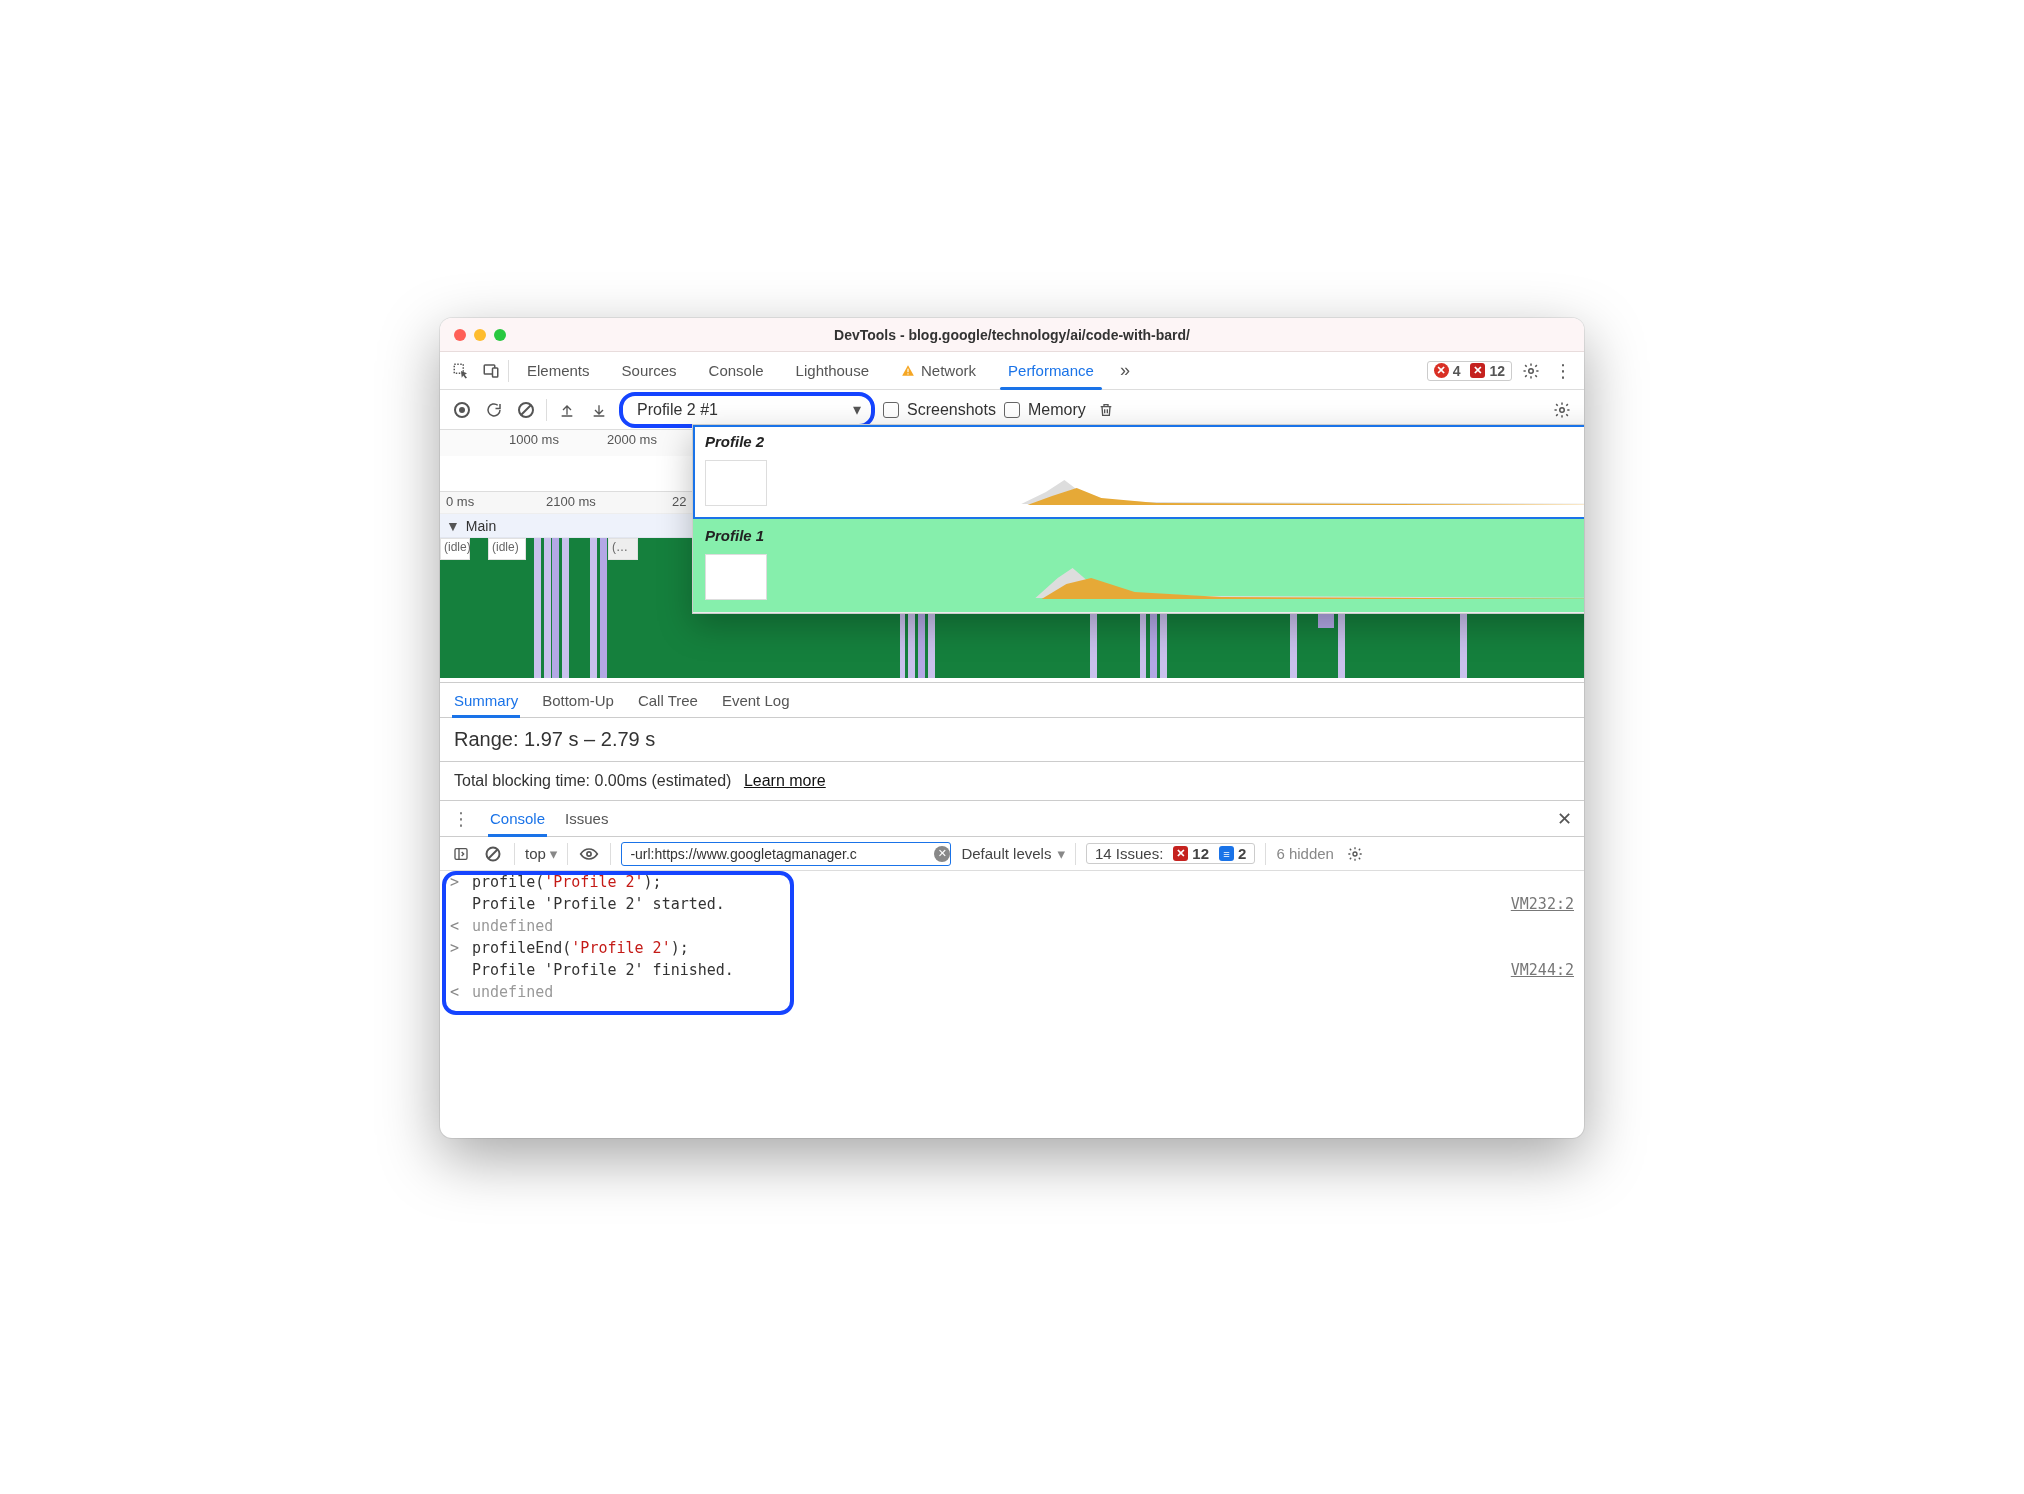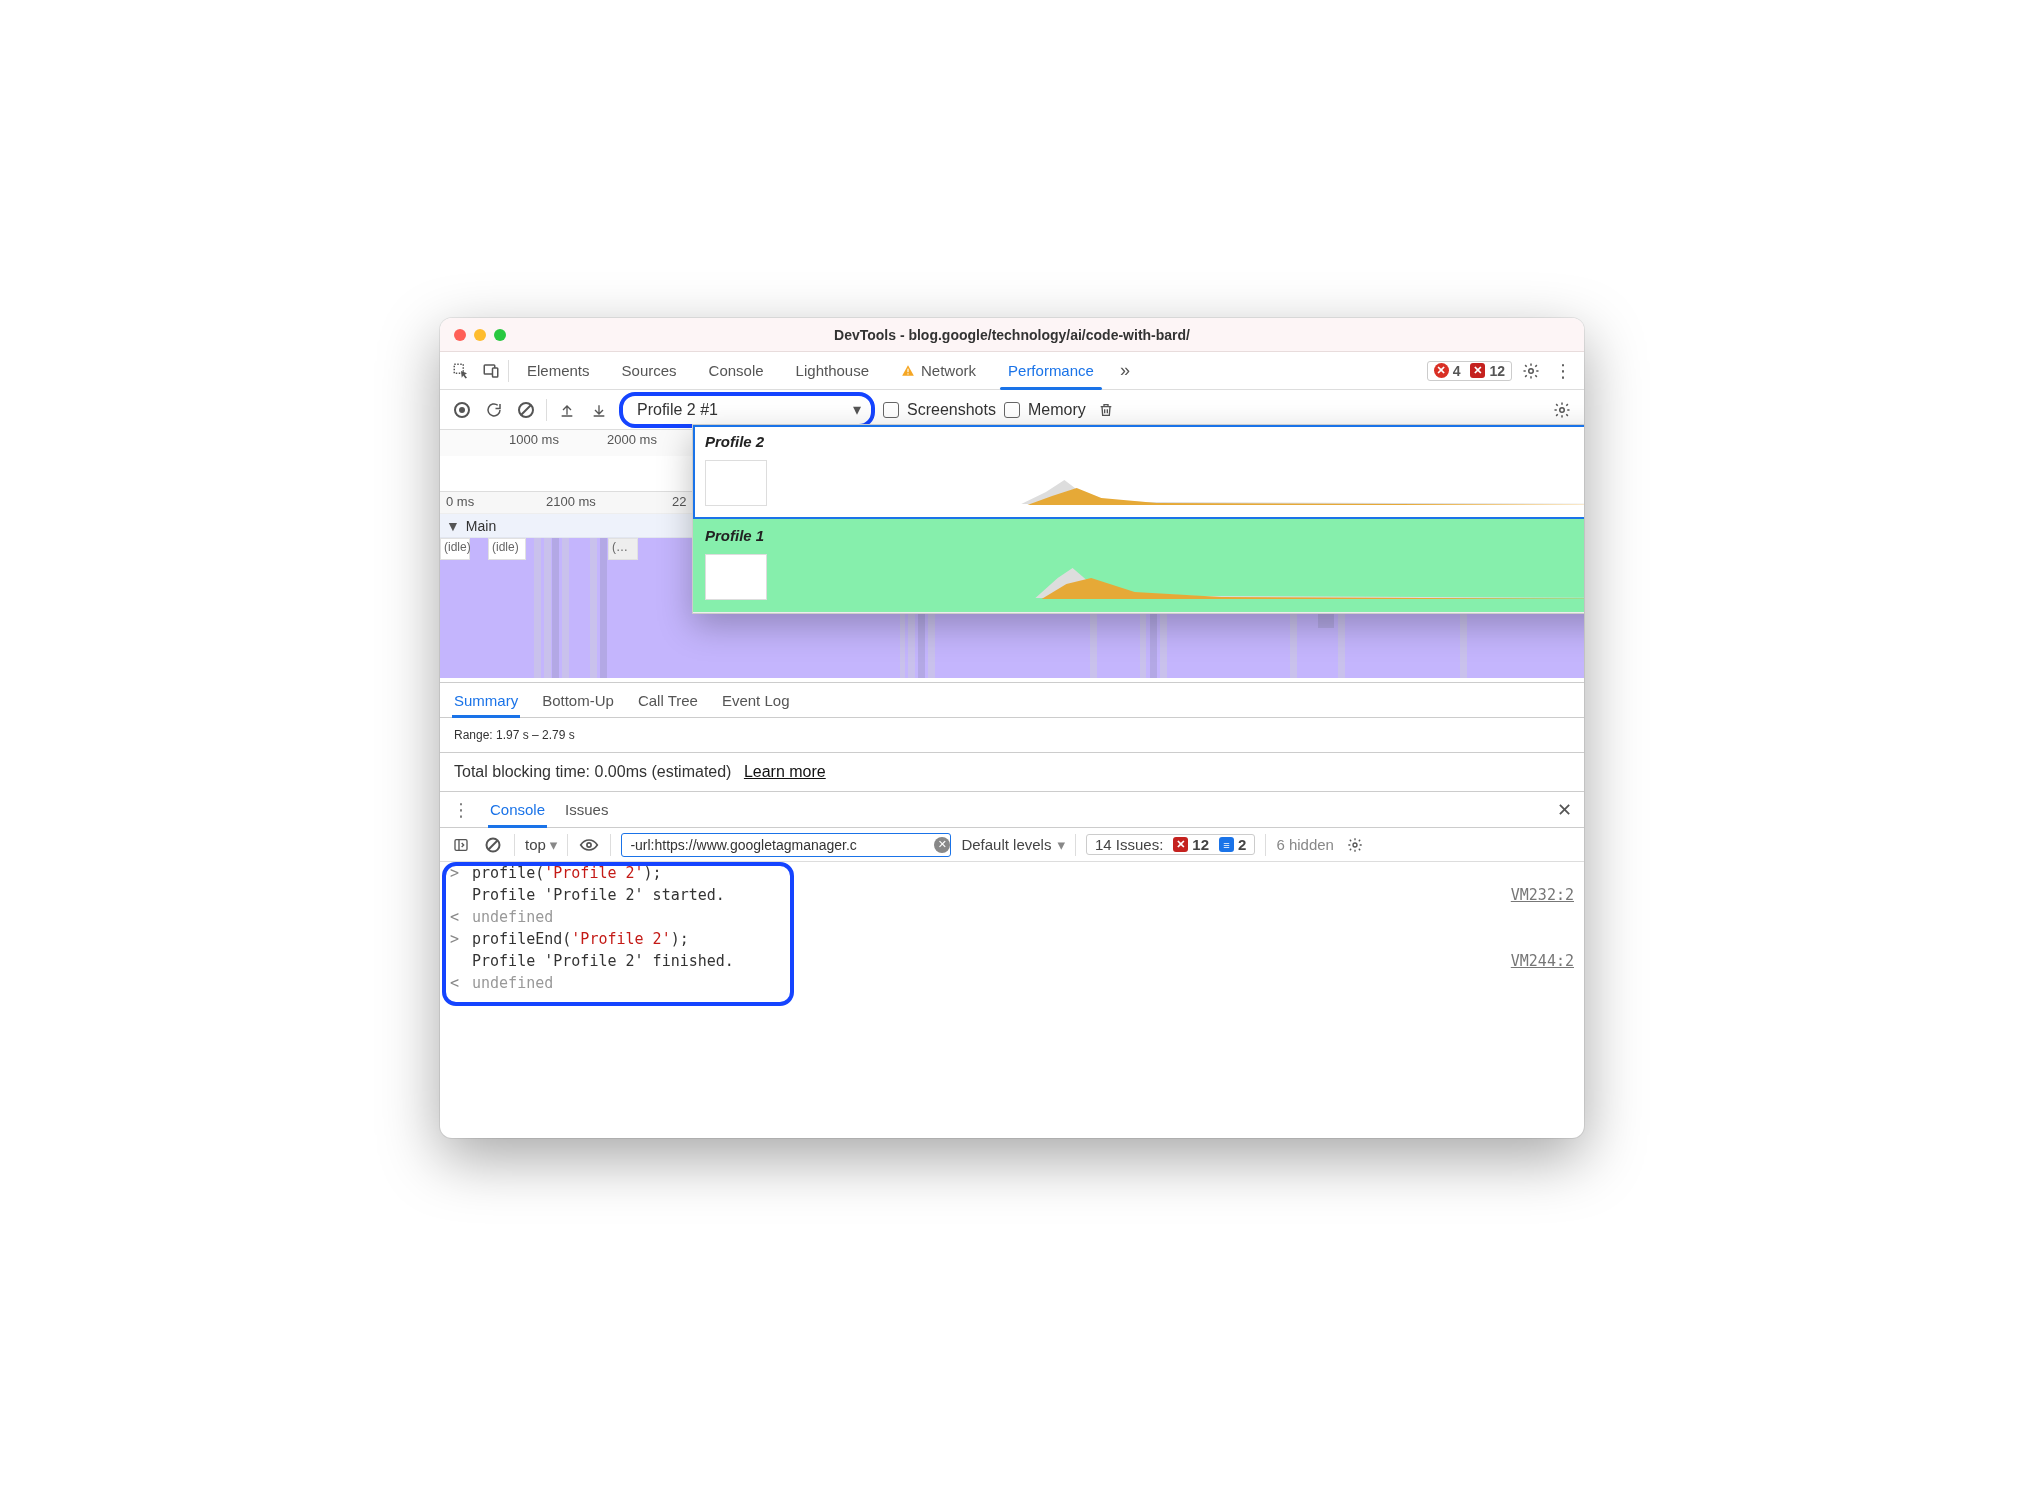--- a/index.html
+++ b/index.html
@@ -107,7 +107,7 @@
   .ruler { height:22px; background:#f7f7f7; border-bottom:1px solid #eee; font-size:13px; color:#555; position:relative; }
   .ruler span { position:absolute; top:2px; }
   .mainrow { height:24px; background:#eef2fb; border-bottom:1px solid #e2e6f0; display:flex; align-items:center; font-size:14px; color:#333; padding-left:6px; gap:6px; }
-  .flame { position:relative; height:140px; background:#c4b5fd; }
+  .flame { position:relative; height:140px; background:#15803d; }
   .idleblk { position:absolute; top:0; height:22px; background:#fff; border:1px solid #e1e1e1; font-size:12px; color:#666; padding:1px 3px; }
   .stripe { position:absolute; top:0; bottom:0; width:7px; background:#c9c1ec; }
   .stripe.d { background:#b3a8e5; }

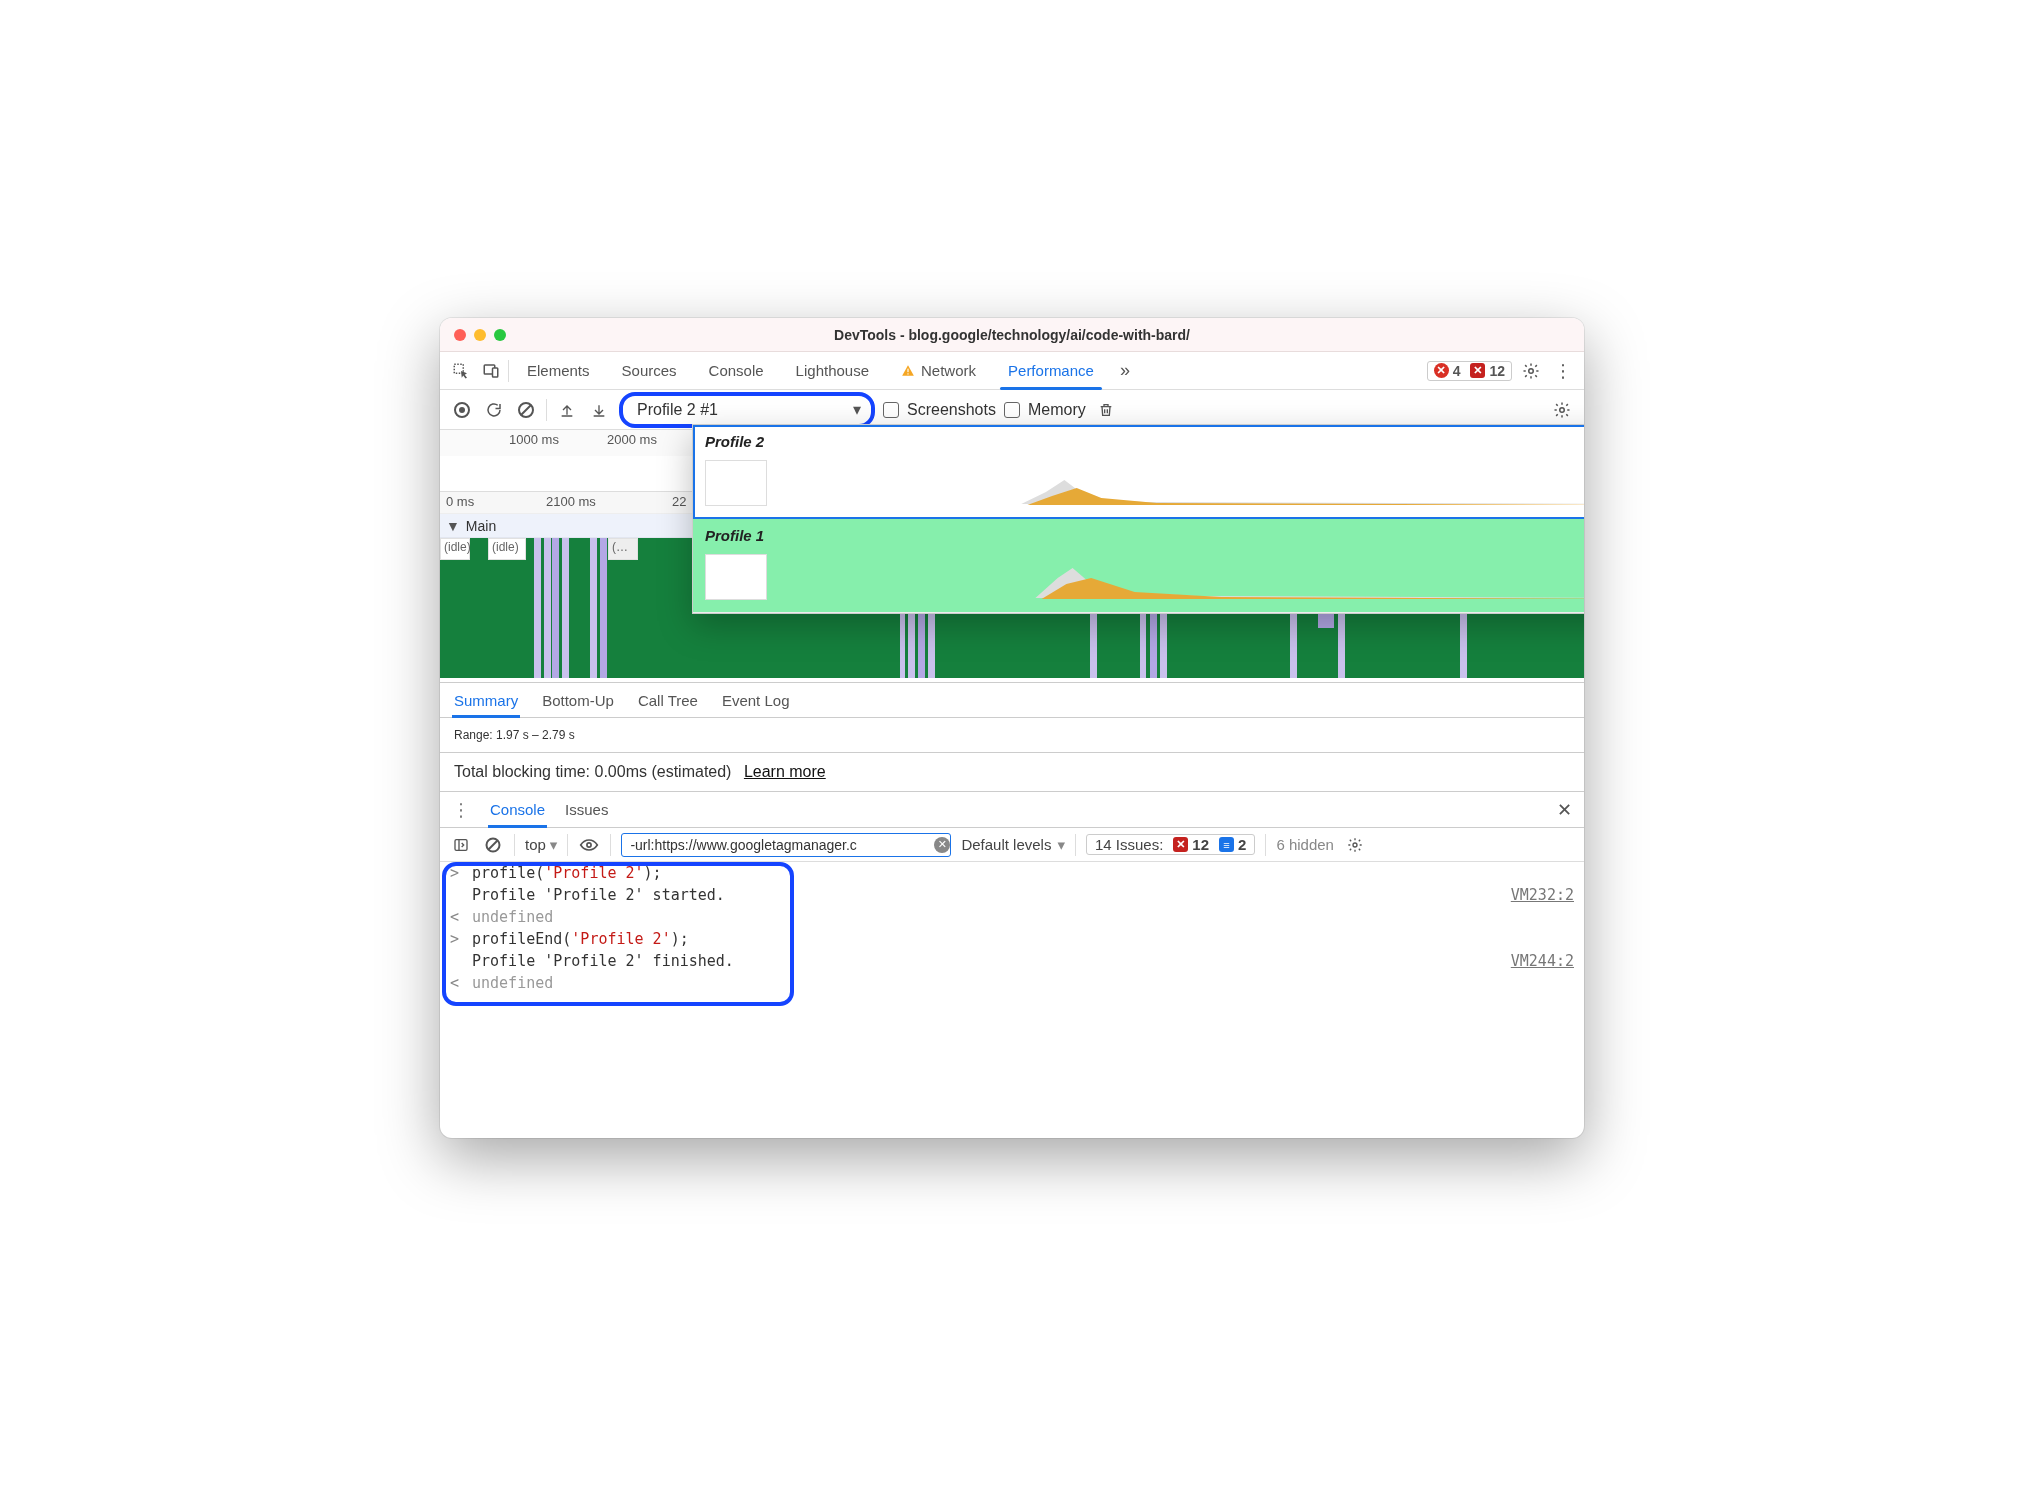--- a/index.html
+++ b/index.html
@@ -136,7 +136,7 @@
   .subtabs .st.active { color:#1a73e8; }
   .subtabs .st.active::after { content:""; position:absolute; left:-2px; right:-2px; bottom:-1px; height:3px; background:#1a73e8; }
 
-  .summary { padding:10px 14px; font-size:12px; color:#333; border-bottom:1px solid #ccc; }
+  .summary { padding:10px 14px; font-size:20px; color:#333; border-bottom:1px solid #ccc; }
   .blocking { padding:10px 14px; font-size:16px; color:#333; border-bottom:1px solid #ccc; }
   .blocking a { color:#111; text-decoration:underline; margin-left:8px; }
 

